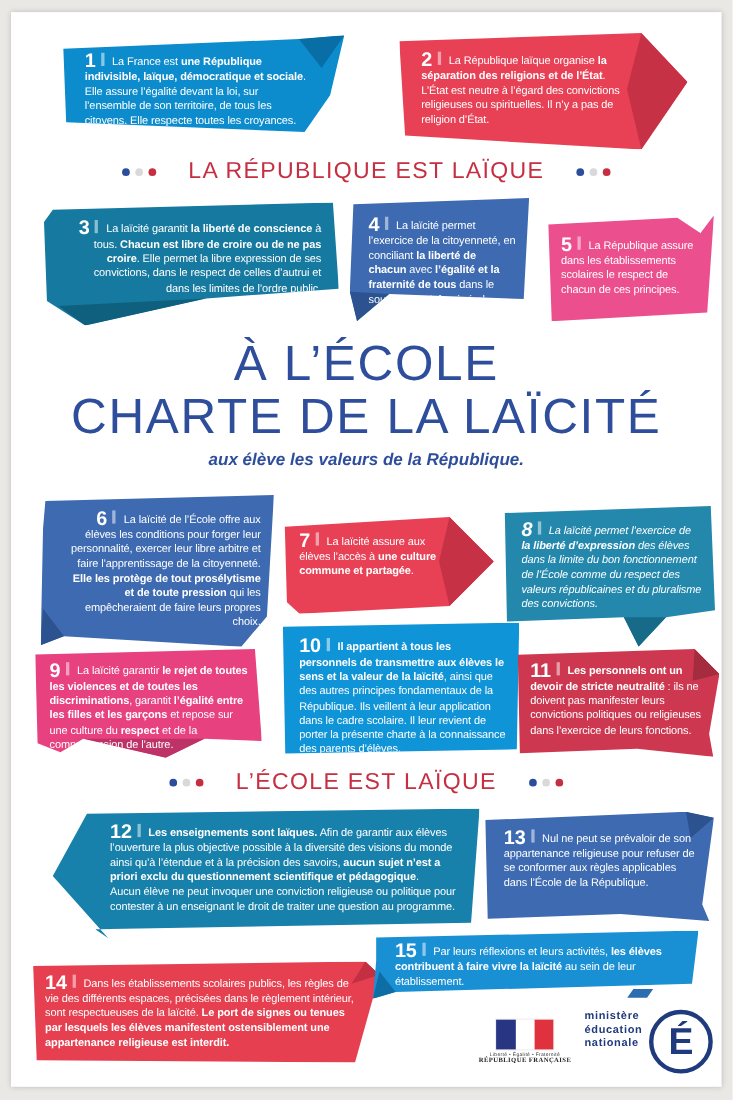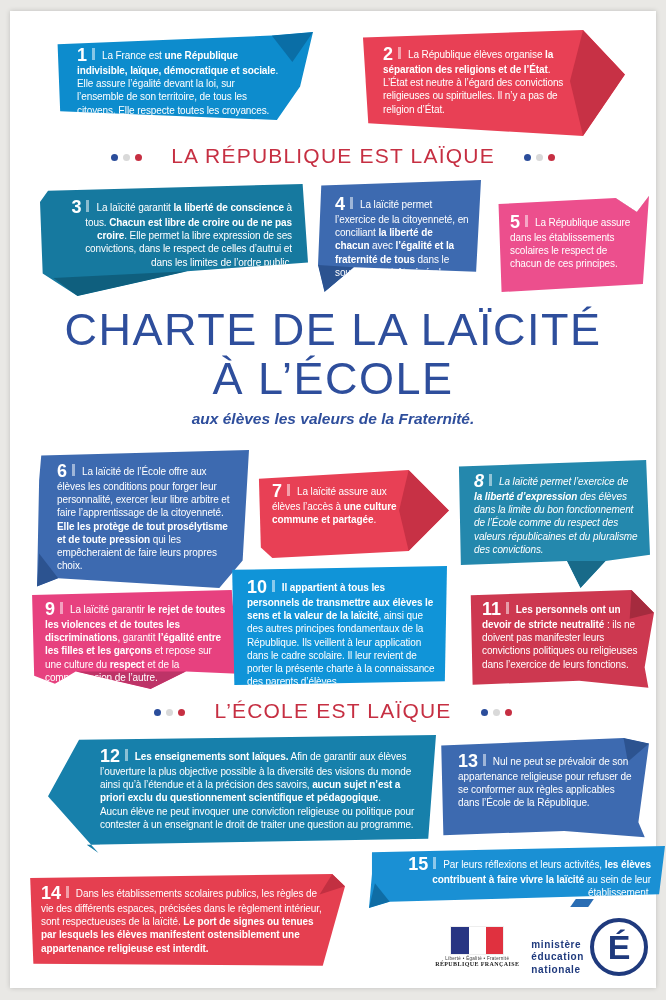--- a/index.html
+++ b/index.html
@@ -102,7 +102,7 @@
     <div class="inner"><span class="anum">1</span><span class="abar"></span><span class="atext"><span>La France est </span><b>une République indivisible, laïque, démocratique et sociale</b><span>. Elle assure l’égalité devant la loi, sur l’ensemble de son territoire, de tous les citoyens. Elle respecte toutes les croyances.</span></span></div>
   </div>
 <div class="banner" id="art-2" style="--c: #e84055; --fc: #c73145;">
-    <div class="inner"><span class="anum">2</span><span class="abar"></span><span class="atext"><span>La République élèves organise </span><b>la séparation des religions et de l’État</b><span>. L’État est neutre à l’égard des convictions religieuses ou spirituelles. Il n’y a pas de religion d’État.</span></span></div>
+    <div class="inner"><span class="anum">2</span><span class="abar"></span><span class="atext"><span>La République laïque organise </span><b>la séparation des religions et de l’État</b><span>. L’État est neutre à l’égard des convictions religieuses ou spirituelles. Il n’y a pas de religion d’État.</span></span></div>
   </div>
 <div class="banner" id="art-3" style="--c: #16799f; --fc: #0f5f7e;">
     <div class="inner"><span class="anum">3</span><span class="abar"></span><span class="atext"><span>La laïcité garantit </span><b>la liberté de conscience</b><span> à tous. </span><b>Chacun est libre de croire ou de ne pas croire</b><span>. Elle permet la libre expression de ses convictions, dans le respect de celles d’autrui et dans les limites de l’ordre public.</span></span></div>

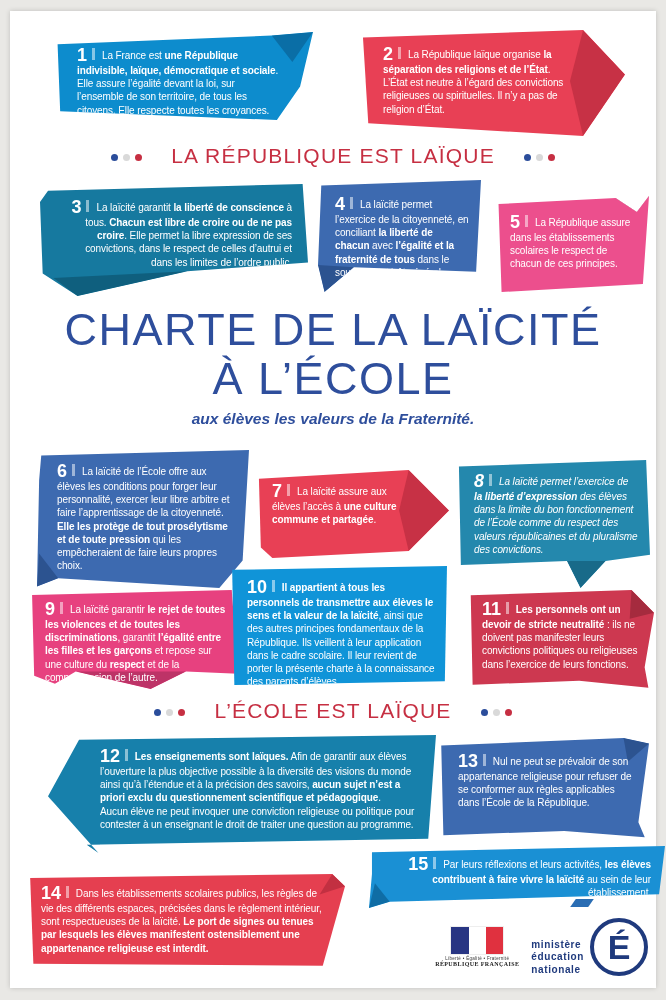--- a/index.html
+++ b/index.html
@@ -85,8 +85,8 @@
 </div>
 
 <div class="title">
+  <div>À L’ÉCOLE</div>
   <div>CHARTE DE LA LAÏCITÉ</div>
-  <div>À L’ÉCOLE</div>
 </div>
 <div class="subtitle">
   <div>aux élèves les valeurs de la Fraternité.</div>

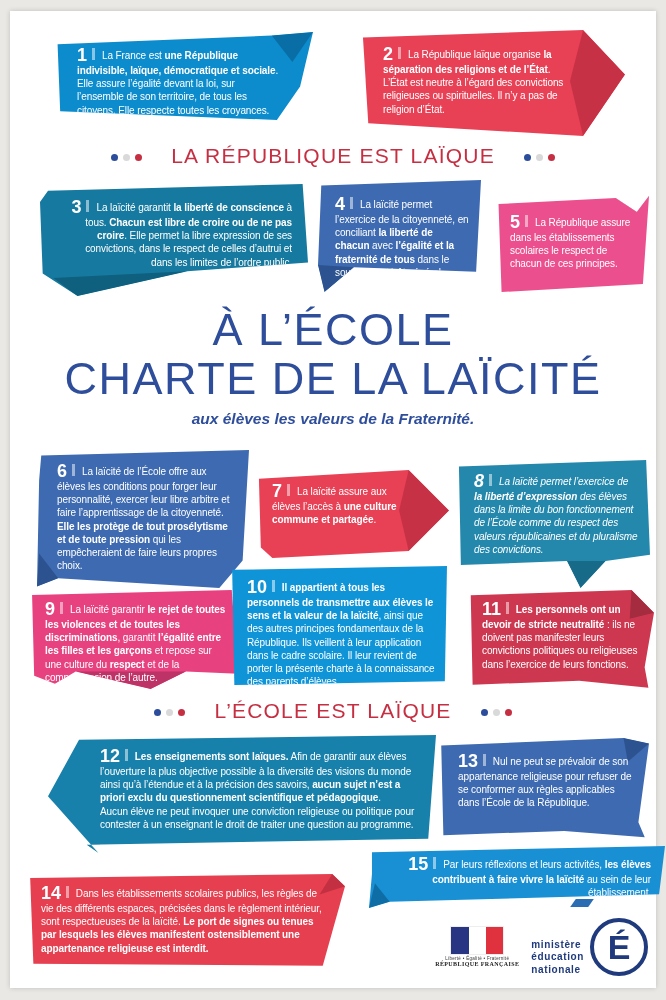--- a/index.html
+++ b/index.html
@@ -89,7 +89,7 @@
   <div>CHARTE DE LA LAÏCITÉ</div>
 </div>
 <div class="subtitle">
-  <div>aux élèves les valeurs de la Fraternité.</div>
+  <div>aux élève les valeurs de la République.</div>
 </div>
 
 <div class="sect" id="sect2">

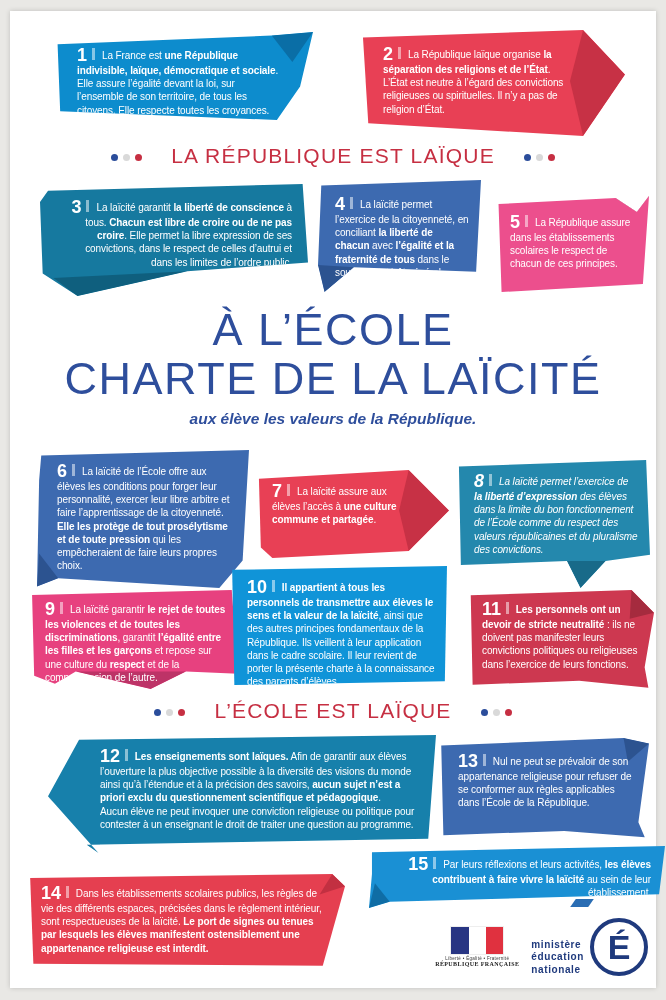--- a/index.html
+++ b/index.html
@@ -30,7 +30,7 @@
   #art-5 {left:497px;top:196px;width:152px;height:100px;--clip:polygon(1% 8%,78% 2%,92% 16%,100% 0%,96% 88%,3% 96%); --fold:polygon(78% 2%,92% 16%,100% 0%);}
   #art-5 .inner{padding:17px 10px 0 13px;}
   #art-6 {left:37px; top:450px;width:212px;height:138px;--clip:polygon(2% 4%,100% 0%,97% 80%,86% 100%,10% 93%,0% 99%,1% 22%); --fold:polygon(10% 93%,0% 99%,1% 75%);}
-  #art-6 .inner{padding:12px 12px 0 20px;}
+  #art-6 .inner{padding:12px 12px 0 20px;text-align:right;}
   #art-7 {left:257px;top:470px;width:192px;height:88px; --clip:polygon(1% 10%,79% 0%,100% 46%,79% 92%,8% 100%,2% 88%); --fold:polygon(79% 0%,100% 46%,79% 92%,74% 46%);}
   #art-7 .inner{padding:12px 44px 0 15px;}
   #art-8 {left:457px;top:460px;width:193px;height:128px;--clip:polygon(1% 5%,98% 0%,100% 74%,77% 79%,64% 100%,57% 79%,2% 82%); --fold:polygon(77% 79%,64% 100%,57% 79%);}

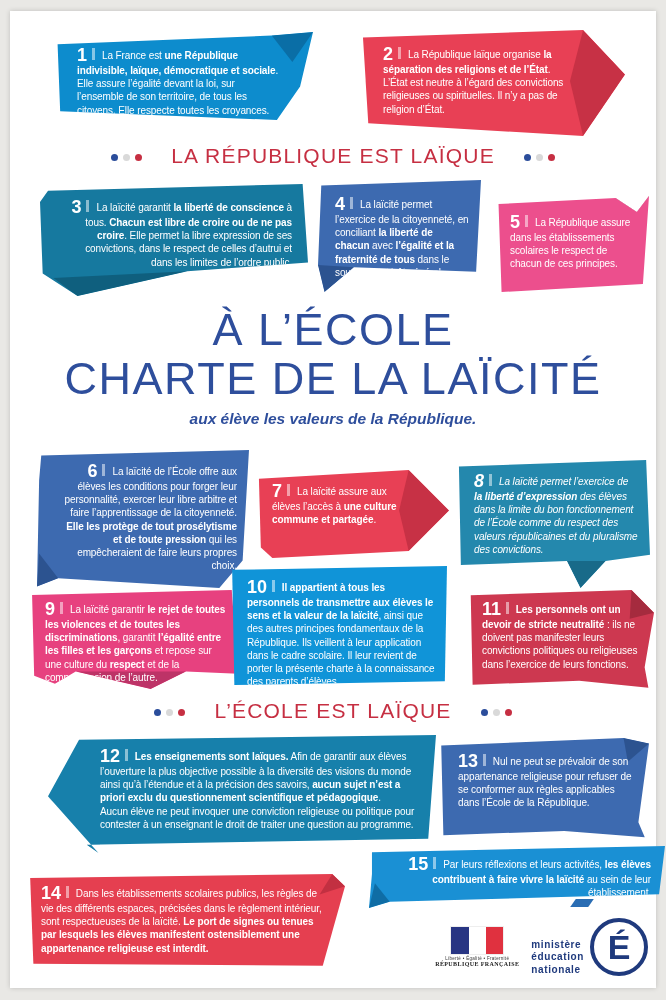--- a/index.html
+++ b/index.html
@@ -37,7 +37,7 @@
   #art-8 .inner{padding:12px 12px 0 17px;font-style:italic;}
   #art-9 {left:30px; top:590px;width:208px;height:102px;--clip:polygon(1% 5%,97% 0%,100% 82%,75% 80%,58% 97%,22% 80%,12% 92%,2% 84%); --fold:polygon(75% 80%,58% 97%,22% 80%);}
   #art-9 .inner{padding:10px 12px 0 15px;}
-  #art-10{left:230px;top:566px;width:217px;height:128px;--clip:polygon(1% 3%,100% 0%,99% 90%,2% 93%); --fold:polygon(0 0,0 0,0 0);}
+  #art-10{left:255px;top:566px;width:217px;height:128px;--clip:polygon(1% 3%,100% 0%,99% 90%,2% 93%); --fold:polygon(0 0,0 0,0 0);}
   #art-10 .inner{padding:12px 12px 0 17px;}
   #art-11{left:467px;top:590px;width:187px;height:103px;--clip:polygon(2% 5%,88% 0%,100% 22%,95% 75%,97% 95%,60% 88%,3% 92%); --fold:polygon(88% 0%,100% 22%,87% 28%);}
   #art-11 .inner{padding:10px 16px 0 15px;}

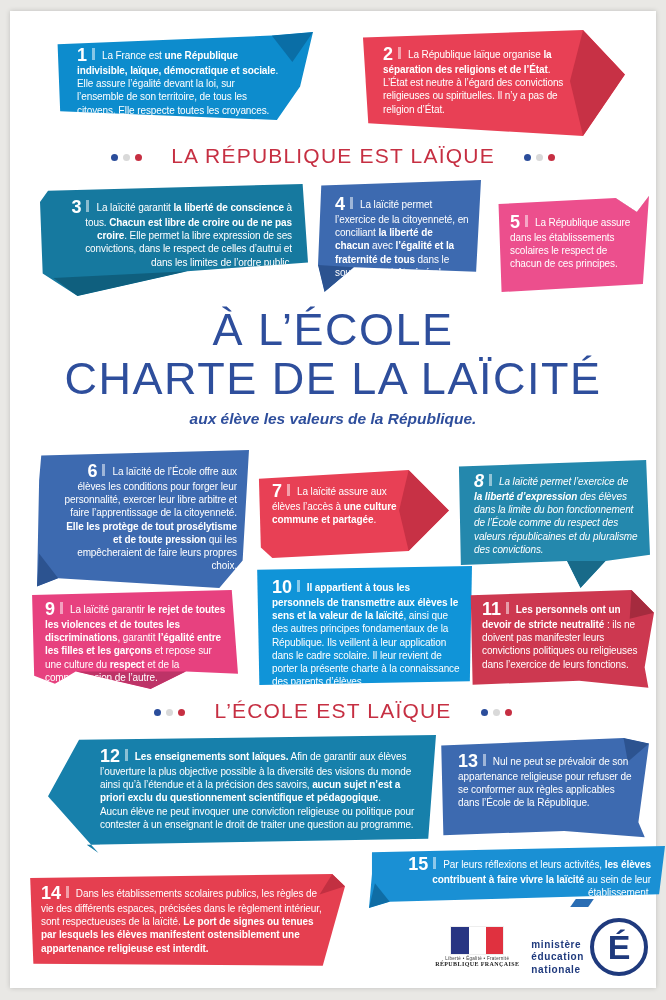--- a/index.html
+++ b/index.html
@@ -47,7 +47,7 @@
   #art-13 .inner{padding:14px 16px 0 21px;}
   #art-14{left:27px; top:874px;width:318px;height:102px;--clip:polygon(1% 4%,96% 0%,100% 12%,93% 90%,2% 88%); --fold:polygon(96% 0%,100% 12%,92% 20%);}
   #art-14 .inner{padding:10px 22px 0 14px;}
-  #art-15{left:369px;top:846px;width:296px;height:62px;text-align:right; --clip:polygon(1% 10%,100% 0%,98% 78%,7% 90%,0% 100%,1% 45%); --fold:polygon(7% 90%,0% 100%,2% 60%);}
+  #art-15{left:339px;top:846px;width:296px;height:62px; --clip:polygon(1% 10%,100% 0%,98% 78%,7% 90%,0% 100%,1% 45%); --fold:polygon(7% 90%,0% 100%,2% 60%);}
   #art-15 .inner{padding:9px 14px 0 20px;}
 
   .deco{position:absolute;left:573px;top:899px;width:18px;height:8px;background:var(--deco_blue);transform:skewX(-35deg);}

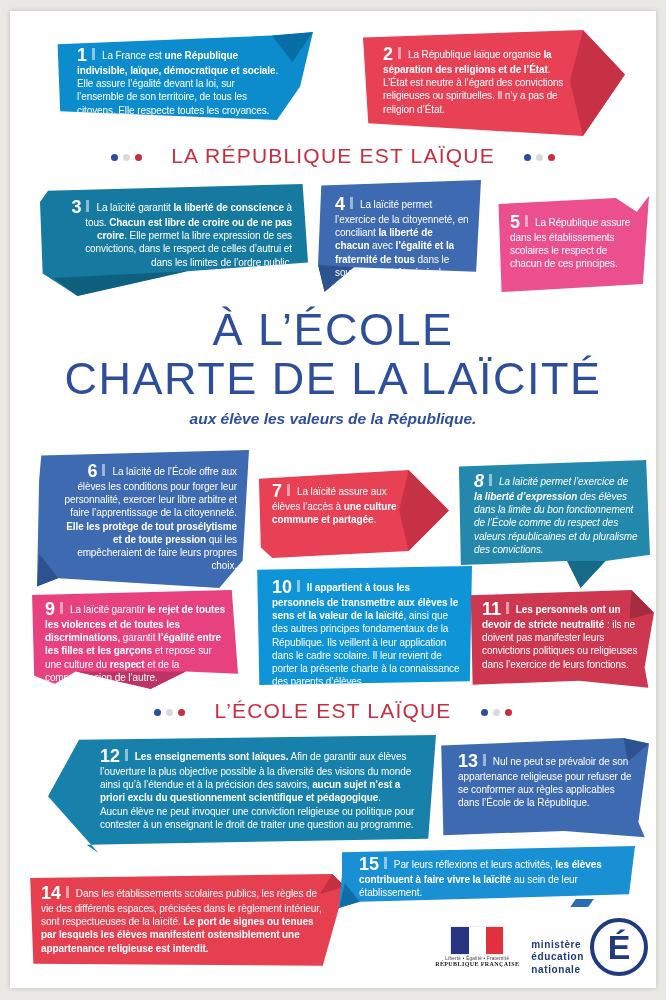--- a/index.html
+++ b/index.html
@@ -69,7 +69,7 @@
   .flag .st{flex:1;} .flag .fb{background:var(--flag_blue);} .flag .fw{background:#fff;} .flag .fr{background:var(--flag_red);}
   .motto{font-size:4.5px;color:#333;margin-top:2px;letter-spacing:.3px;}
   .republic{font-family:"Liberation Serif",serif;font-size:6px;font-weight:bold;color:#222;letter-spacing:.4px;}
-  .ministry{display:flex;align-items:flex-end;gap:6px;}
+  .ministry{display:flex;align-items:flex-start;gap:6px;}
   .mlines{color:var(--ministry_blue);font-size:10px;font-weight:bold;line-height:1.25;letter-spacing:.6px;}
   .ecircle{width:50px;height:50px;border:4px solid var(--ministry_blue);border-radius:50%;display:flex;align-items:center;justify-content:center;color:var(--ministry_blue);font-size:34px;font-weight:bold;}
 </style>

